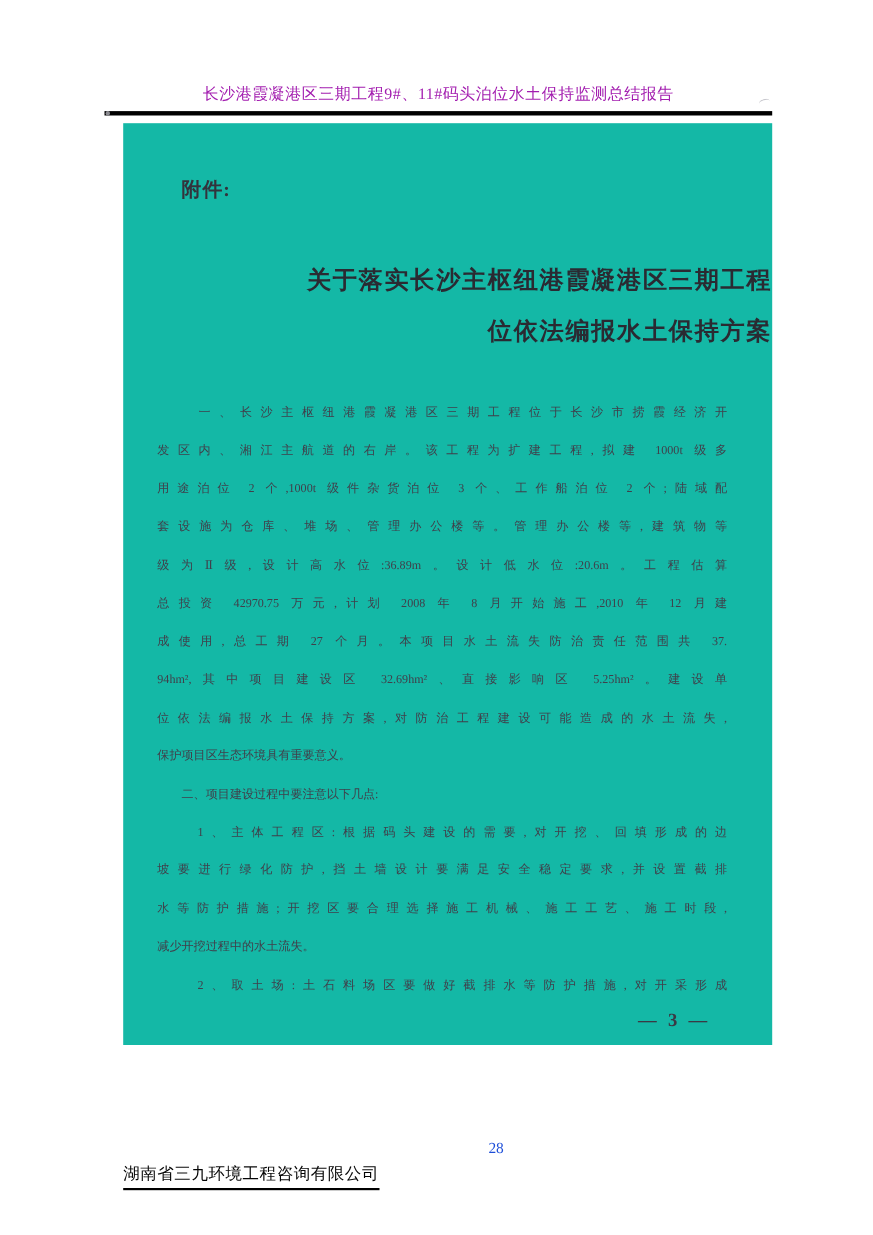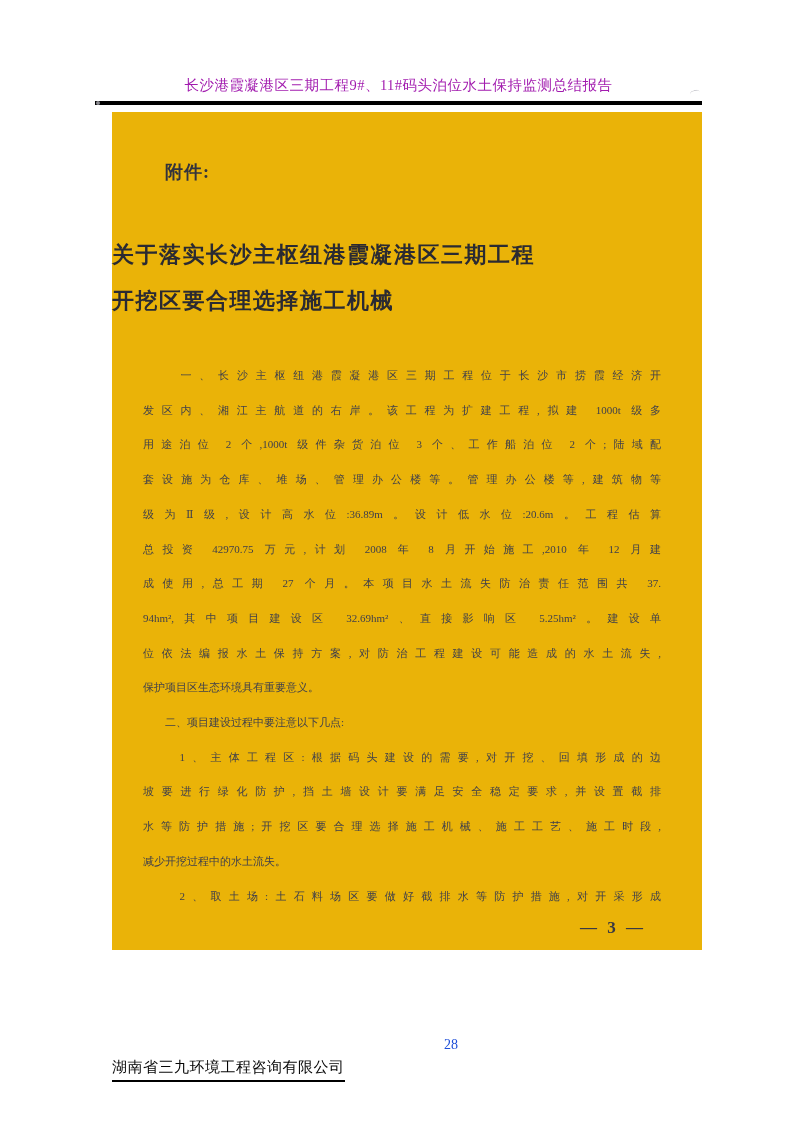--- a/index.html
+++ b/index.html
@@ -29,7 +29,7 @@
     position: absolute;
     left: 112px; top: 112px;
     width: 590px; height: 838px;
-    background: #eab308;
+    background: #14b8a6;
     color: #3c3c46;
   }
   .attachment-label {

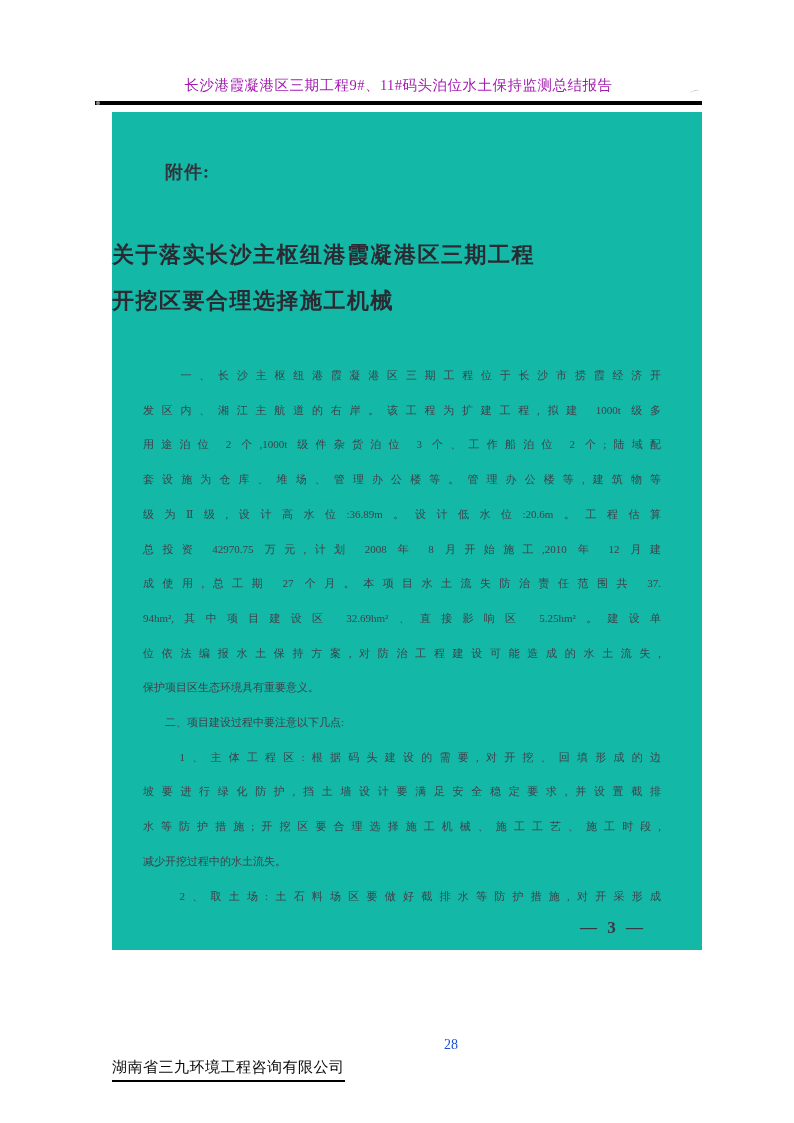--- a/index.html
+++ b/index.html
@@ -43,7 +43,7 @@
   .scan-title {
     position: absolute;
     left: 0; top: 120px; width: 100%;
-    text-align: left;
+    text-align: right;
     font-size: 22px;
     font-weight: bold;
     letter-spacing: 1.5px;

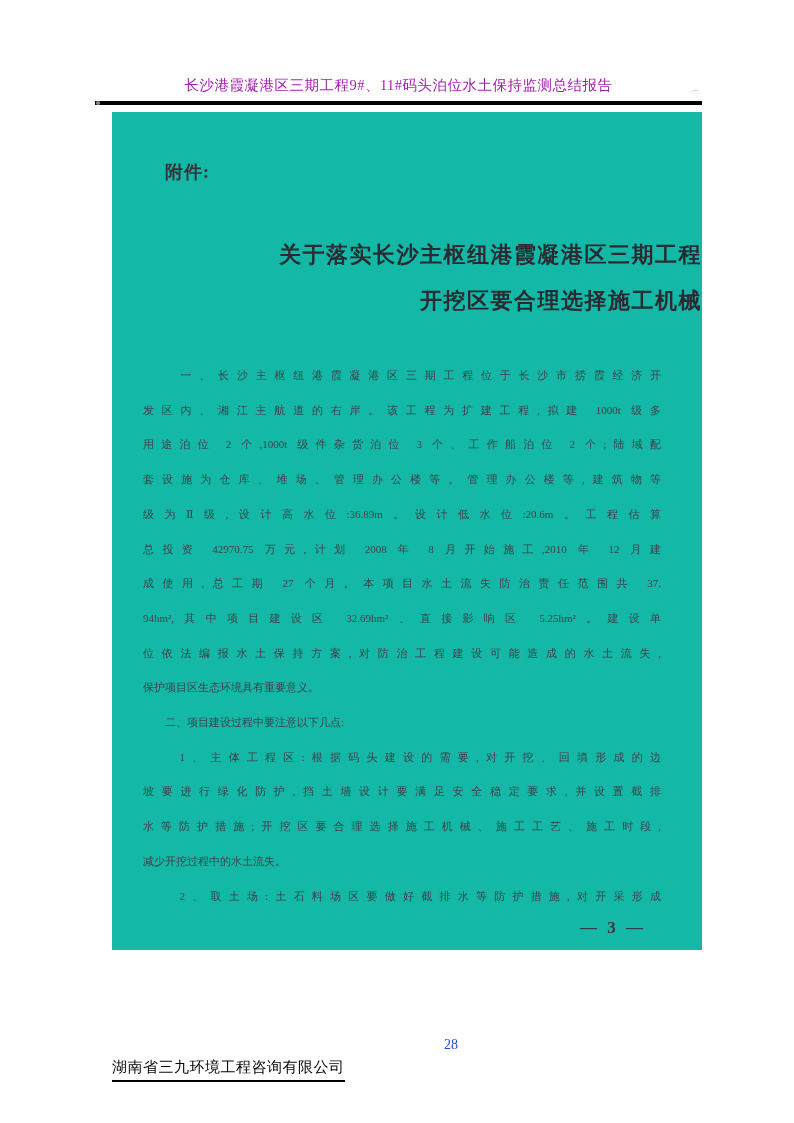--- a/index.html
+++ b/index.html
@@ -123,7 +123,7 @@
 
     <div class="scan-title">
       <div>关于落实长沙主枢纽港霞凝港区三期工程</div>
-      <div>开挖区要合理选择施工机械</div>
+      <div>位依法编报水土保持方案</div>
     </div>
 
     <div class="scan-body">

